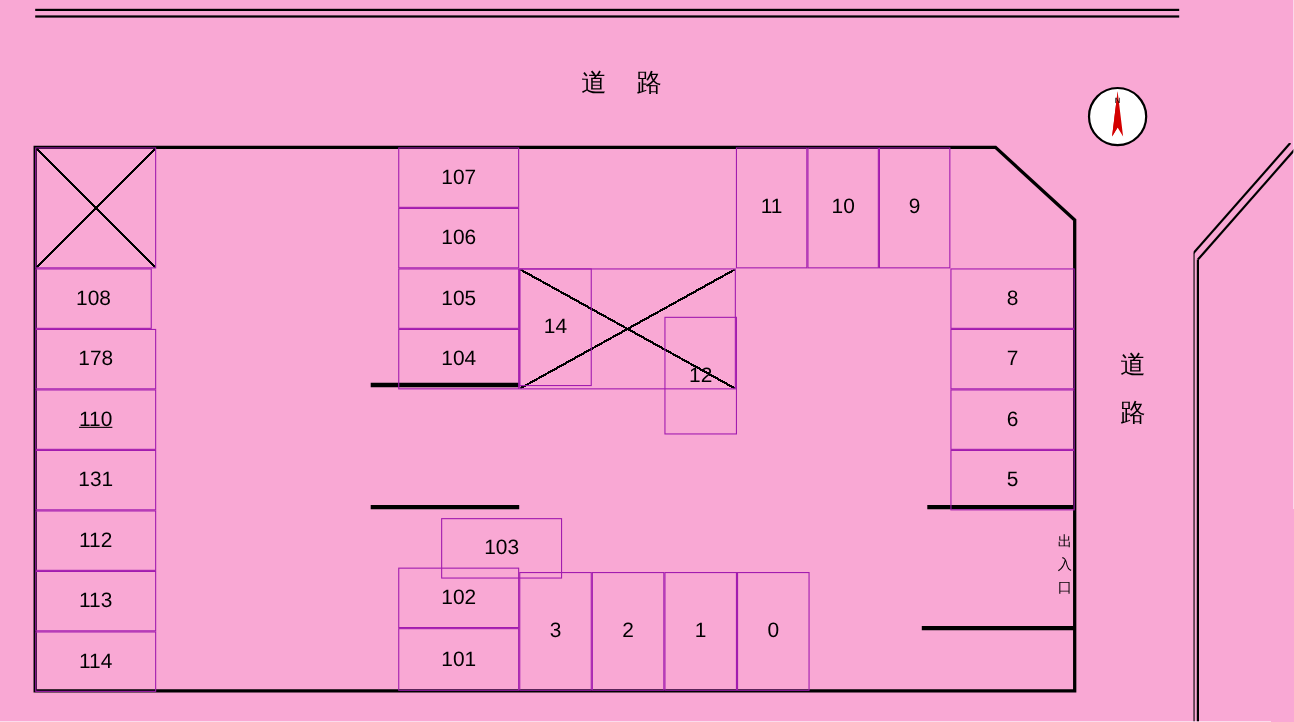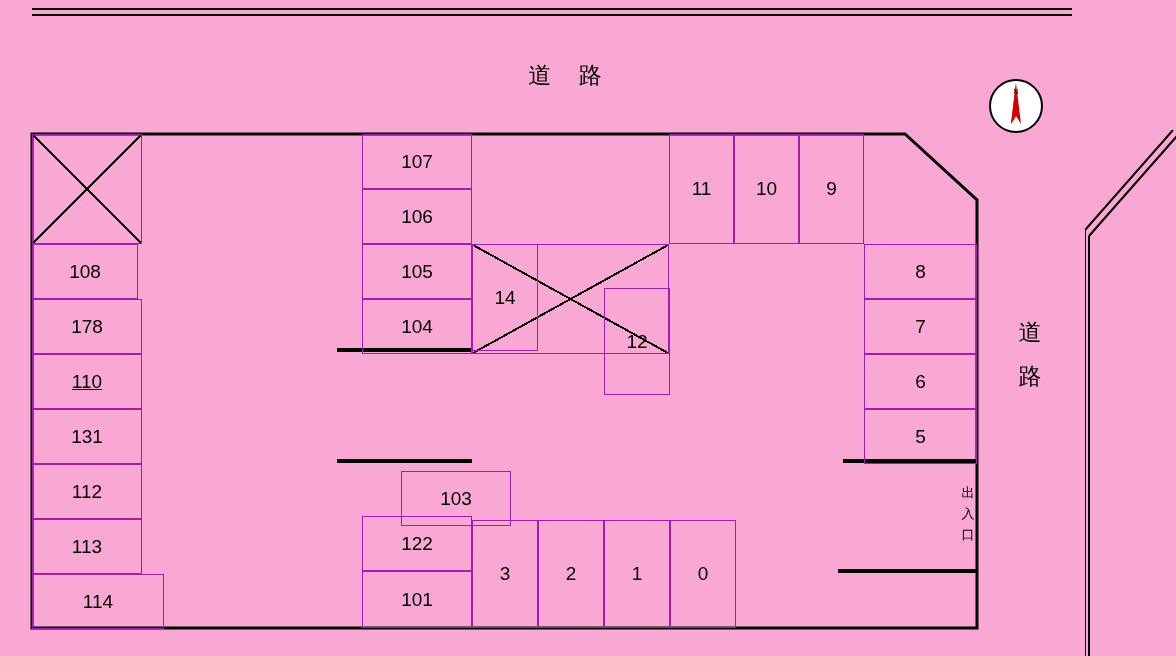--- a/index.html
+++ b/index.html
@@ -155,7 +155,7 @@
   <div class="abs cell" style="left:362px; top:299px; width:110px; height:55px;">104</div>
 
   <div class="abs cell" style="left:362px; top:471px; width:110px; height:55px;margin-left:39px;">103</div>
-  <div class="abs cell" style="left:362px; top:516px; width:110px; height:55px;">122</div>
+  <div class="abs cell" style="left:362px; top:516px; width:110px; height:55px;">102</div>
   <div class="abs cell" style="left:362px; top:571px; width:110px; height:57px;text-align:center;">101</div>
 
   <div class="abs cell xbox" style="left:472px; top:134px; width:197px; height:110px;"></div>

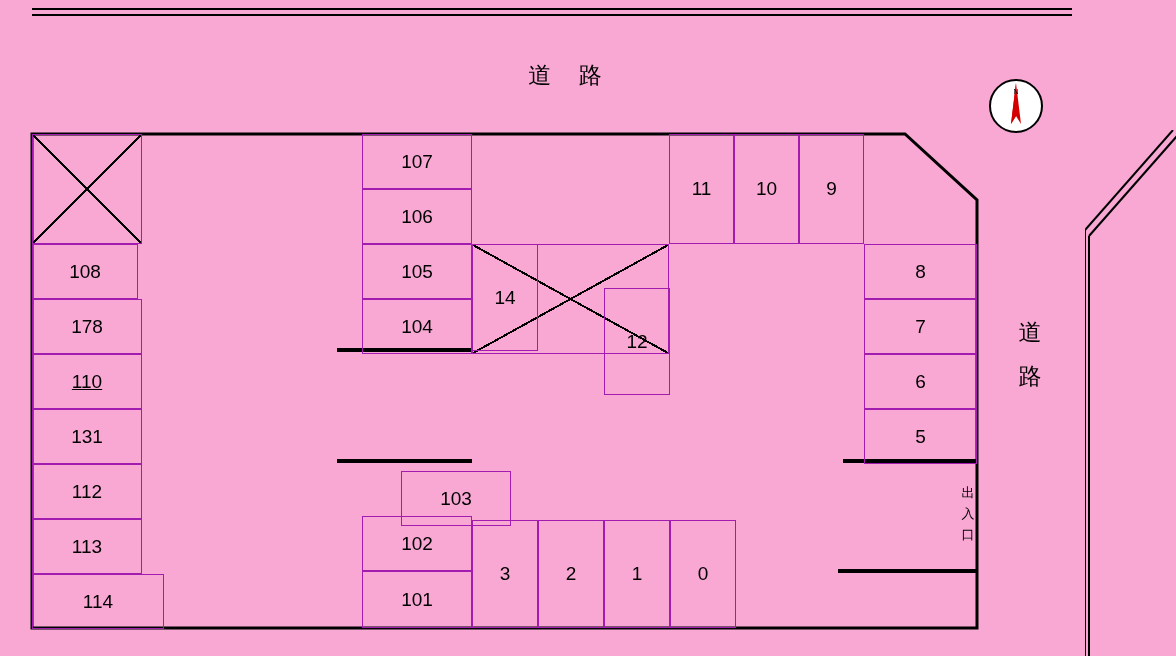--- a/index.html
+++ b/index.html
@@ -147,7 +147,7 @@
   <div class="abs cell" style="left:32px; top:409px; width:110px; height:55px;">131</div>
   <div class="abs cell" style="left:32px; top:464px; width:110px; height:55px;text-align:center;">112</div>
   <div class="abs cell" style="left:32px; top:519px; width:110px; height:55px;">113</div>
-  <div class="abs cell" style="left:32px; top:574px; width:132px; height:55px;">114</div>
+  <div class="abs cell" style="left:32px; top:574px; width:110px; height:55px;">114</div>
 
   <div class="abs cell" style="left:362px; top:134px; width:110px; height:55px;">107</div>
   <div class="abs cell" style="left:362px; top:189px; width:110px; height:55px;">106</div>

